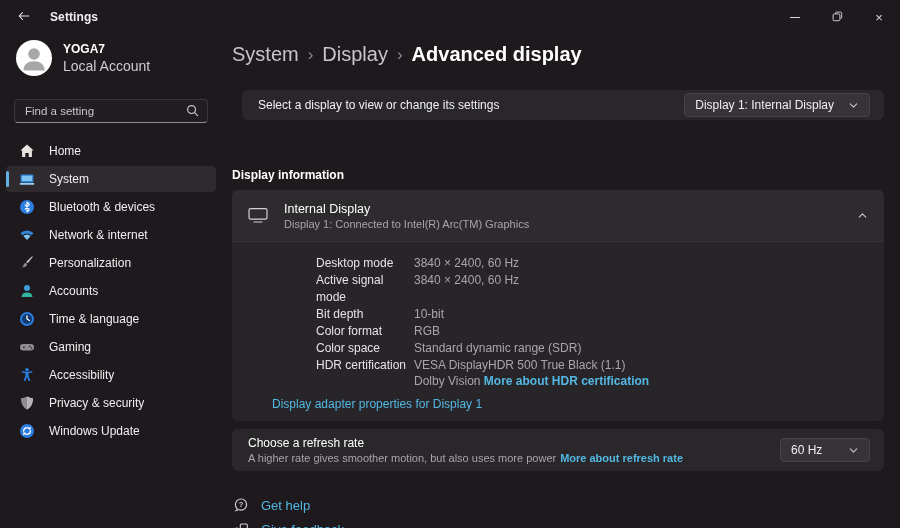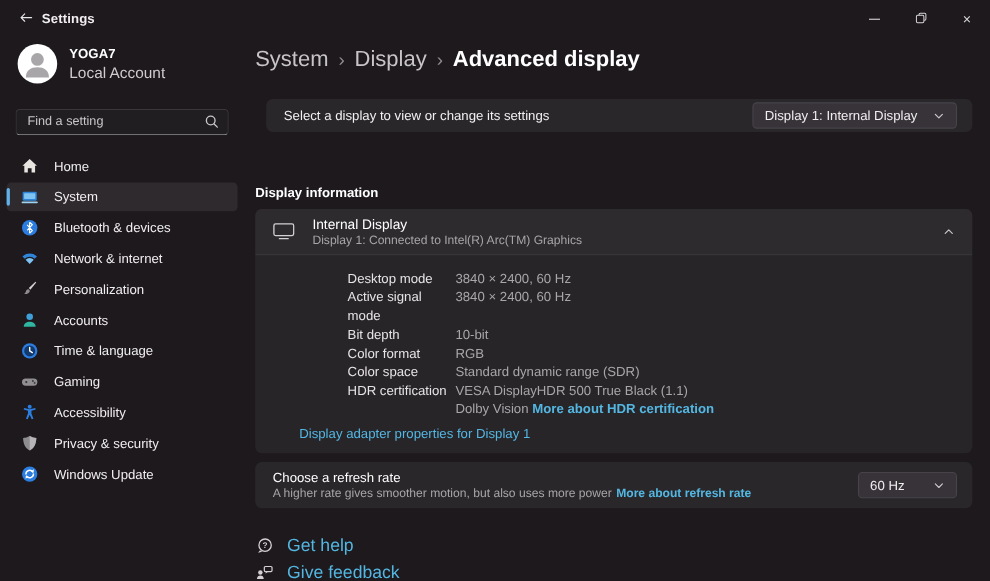--- a/index.html
+++ b/index.html
@@ -16,7 +16,7 @@
 
   
   .titlebar { height:34px; display:flex; align-items:center; justify-content:space-between; }
-  .titlebar-left { display:flex; align-items:center; padding-left:8px; }
+  .titlebar-left { display:flex; align-items:center; gap:12px; padding-left:8px; }
   .back-btn { width:30px; height:26px; background:none; border:none; cursor:pointer; display:flex; align-items:center; justify-content:center; border-radius:4px; }
   .app-title { font-size:12px; font-weight:700; color:#f0eef0; letter-spacing:.1px; }
   .window-controls { display:flex; height:34px; }

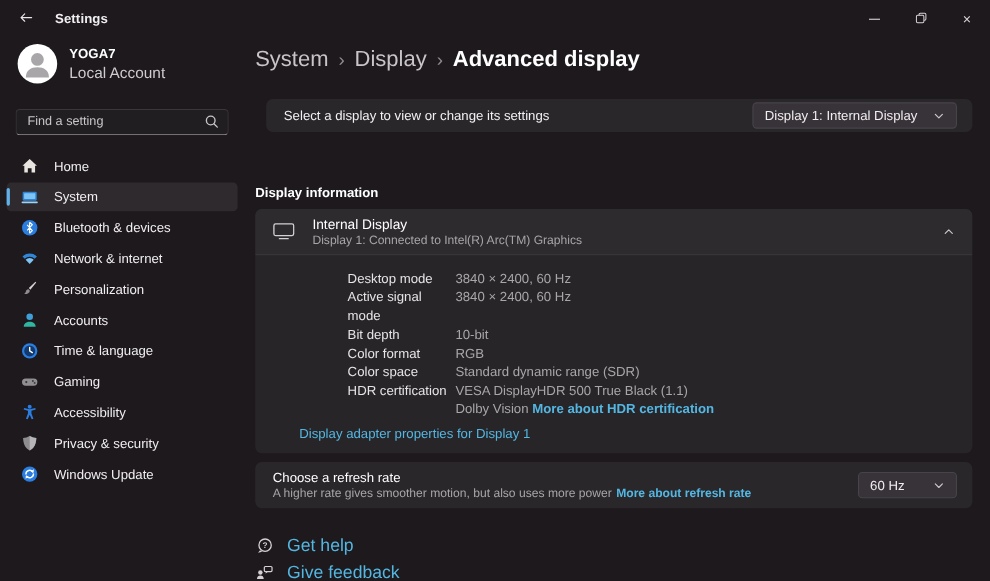--- a/index.html
+++ b/index.html
@@ -76,7 +76,7 @@
 
   .info-card { margin-top:8px; overflow:hidden; background:#282529; }
   .info-header {
-    height:42px; background:#2e2b2f; display:flex; align-items:center;
+    height:52px; background:#2e2b2f; display:flex; align-items:center;
     padding:0 16px; gap:16px; cursor:pointer;
     border-bottom:1px solid rgba(255,255,255,0.05);
   }

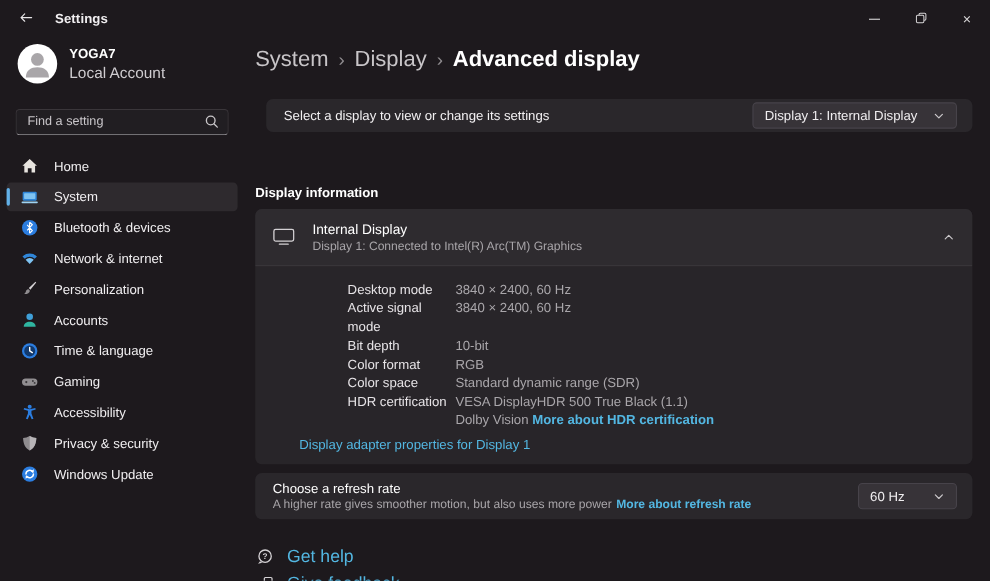--- a/index.html
+++ b/index.html
@@ -101,7 +101,7 @@
   .footer { margin-top:24px; display:flex; flex-direction:column; gap:3px; }
   .footer-row { display:flex; align-items:center; gap:12px; height:21px; }
   .footer-icon { width:17px; height:17px; display:flex; align-items:center; justify-content:center; }
-  .footer-link { font-size:16px; color:var(--link); text-decoration:none; cursor:pointer; }
+  .footer-link { font-size:13px; color:var(--link); text-decoration:none; cursor:pointer; }
 </style>
 </head>
 <body>

